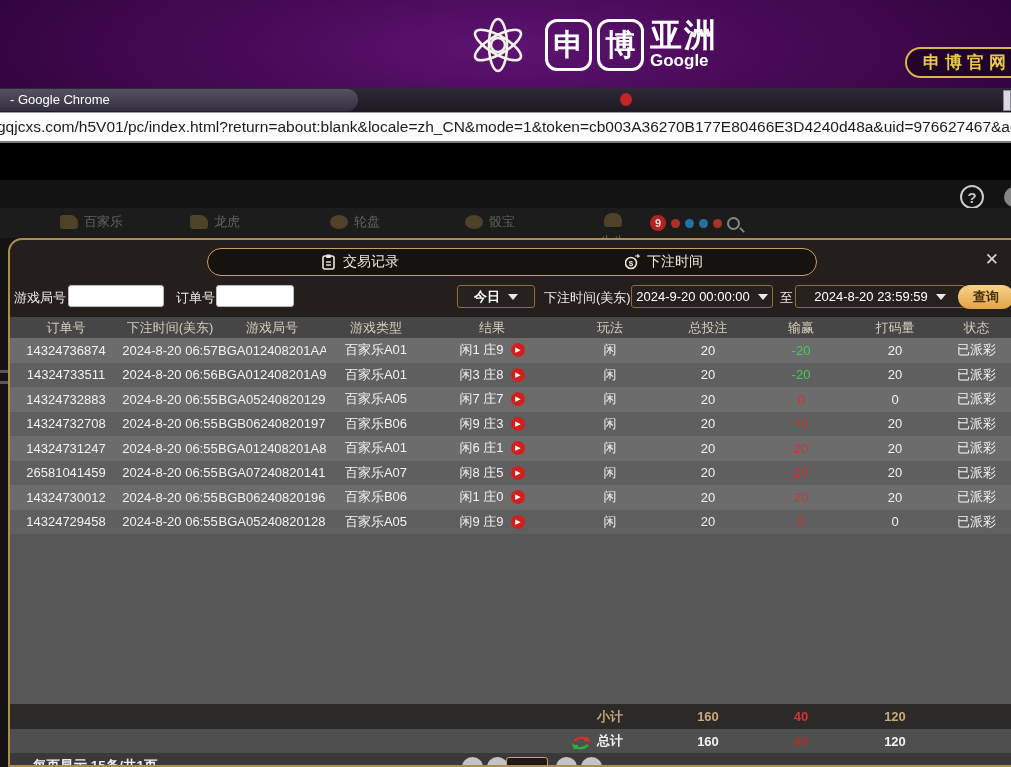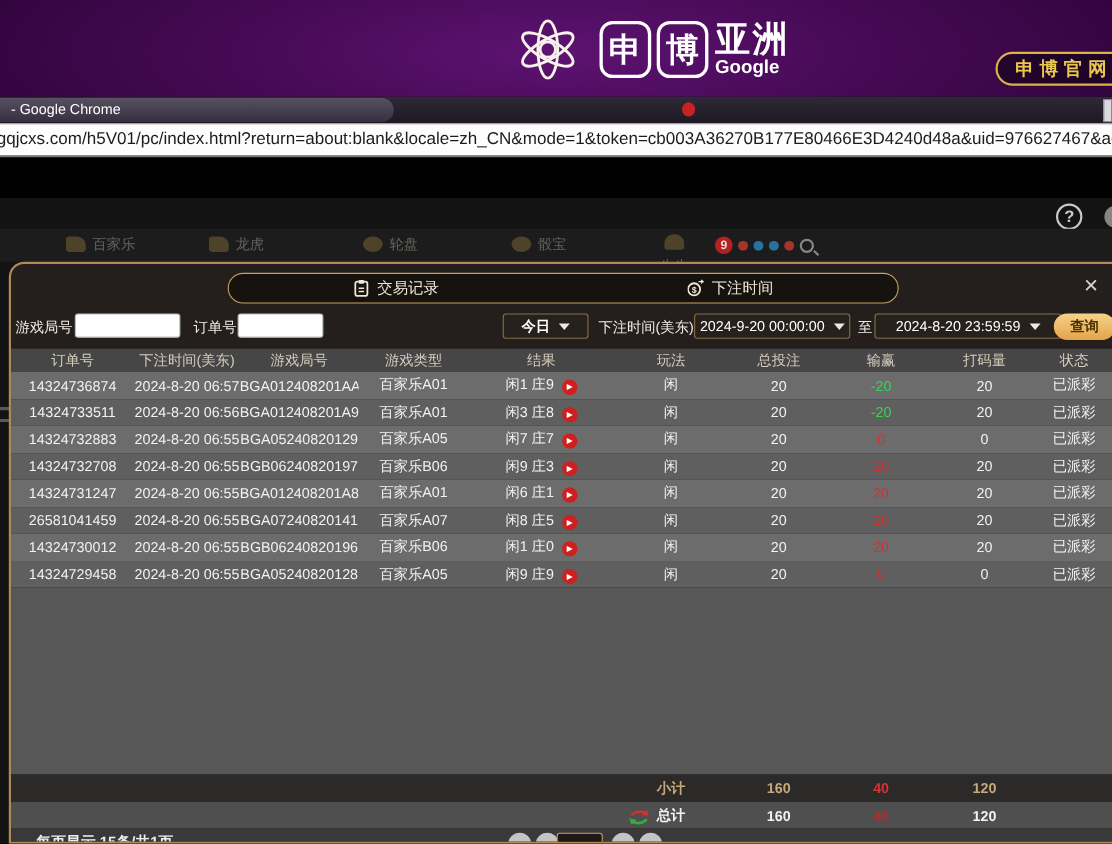--- a/index.html
+++ b/index.html
@@ -101,7 +101,7 @@
   .trow { height:24.5px; color:#f2f2f2; font-size:13px; }
   .trow:nth-child(odd) { background:#6c6c6c; }
   .trow:nth-child(even) { background:#5f5f5f; }
-  .result-cell { display:flex; align-items:flex-end; justify-content:center; gap:7px; }
+  .result-cell { display:flex; align-items:center; justify-content:center; gap:7px; }
   .play-btn { width:14px; height:14px; border-radius:50%; background:#cf2020; color:#fff; font-size:7px;
     display:flex; align-items:center; justify-content:center; cursor:pointer; padding-left:1px; }
   .wl[data-tone="green"] { color:#3ed158; }

